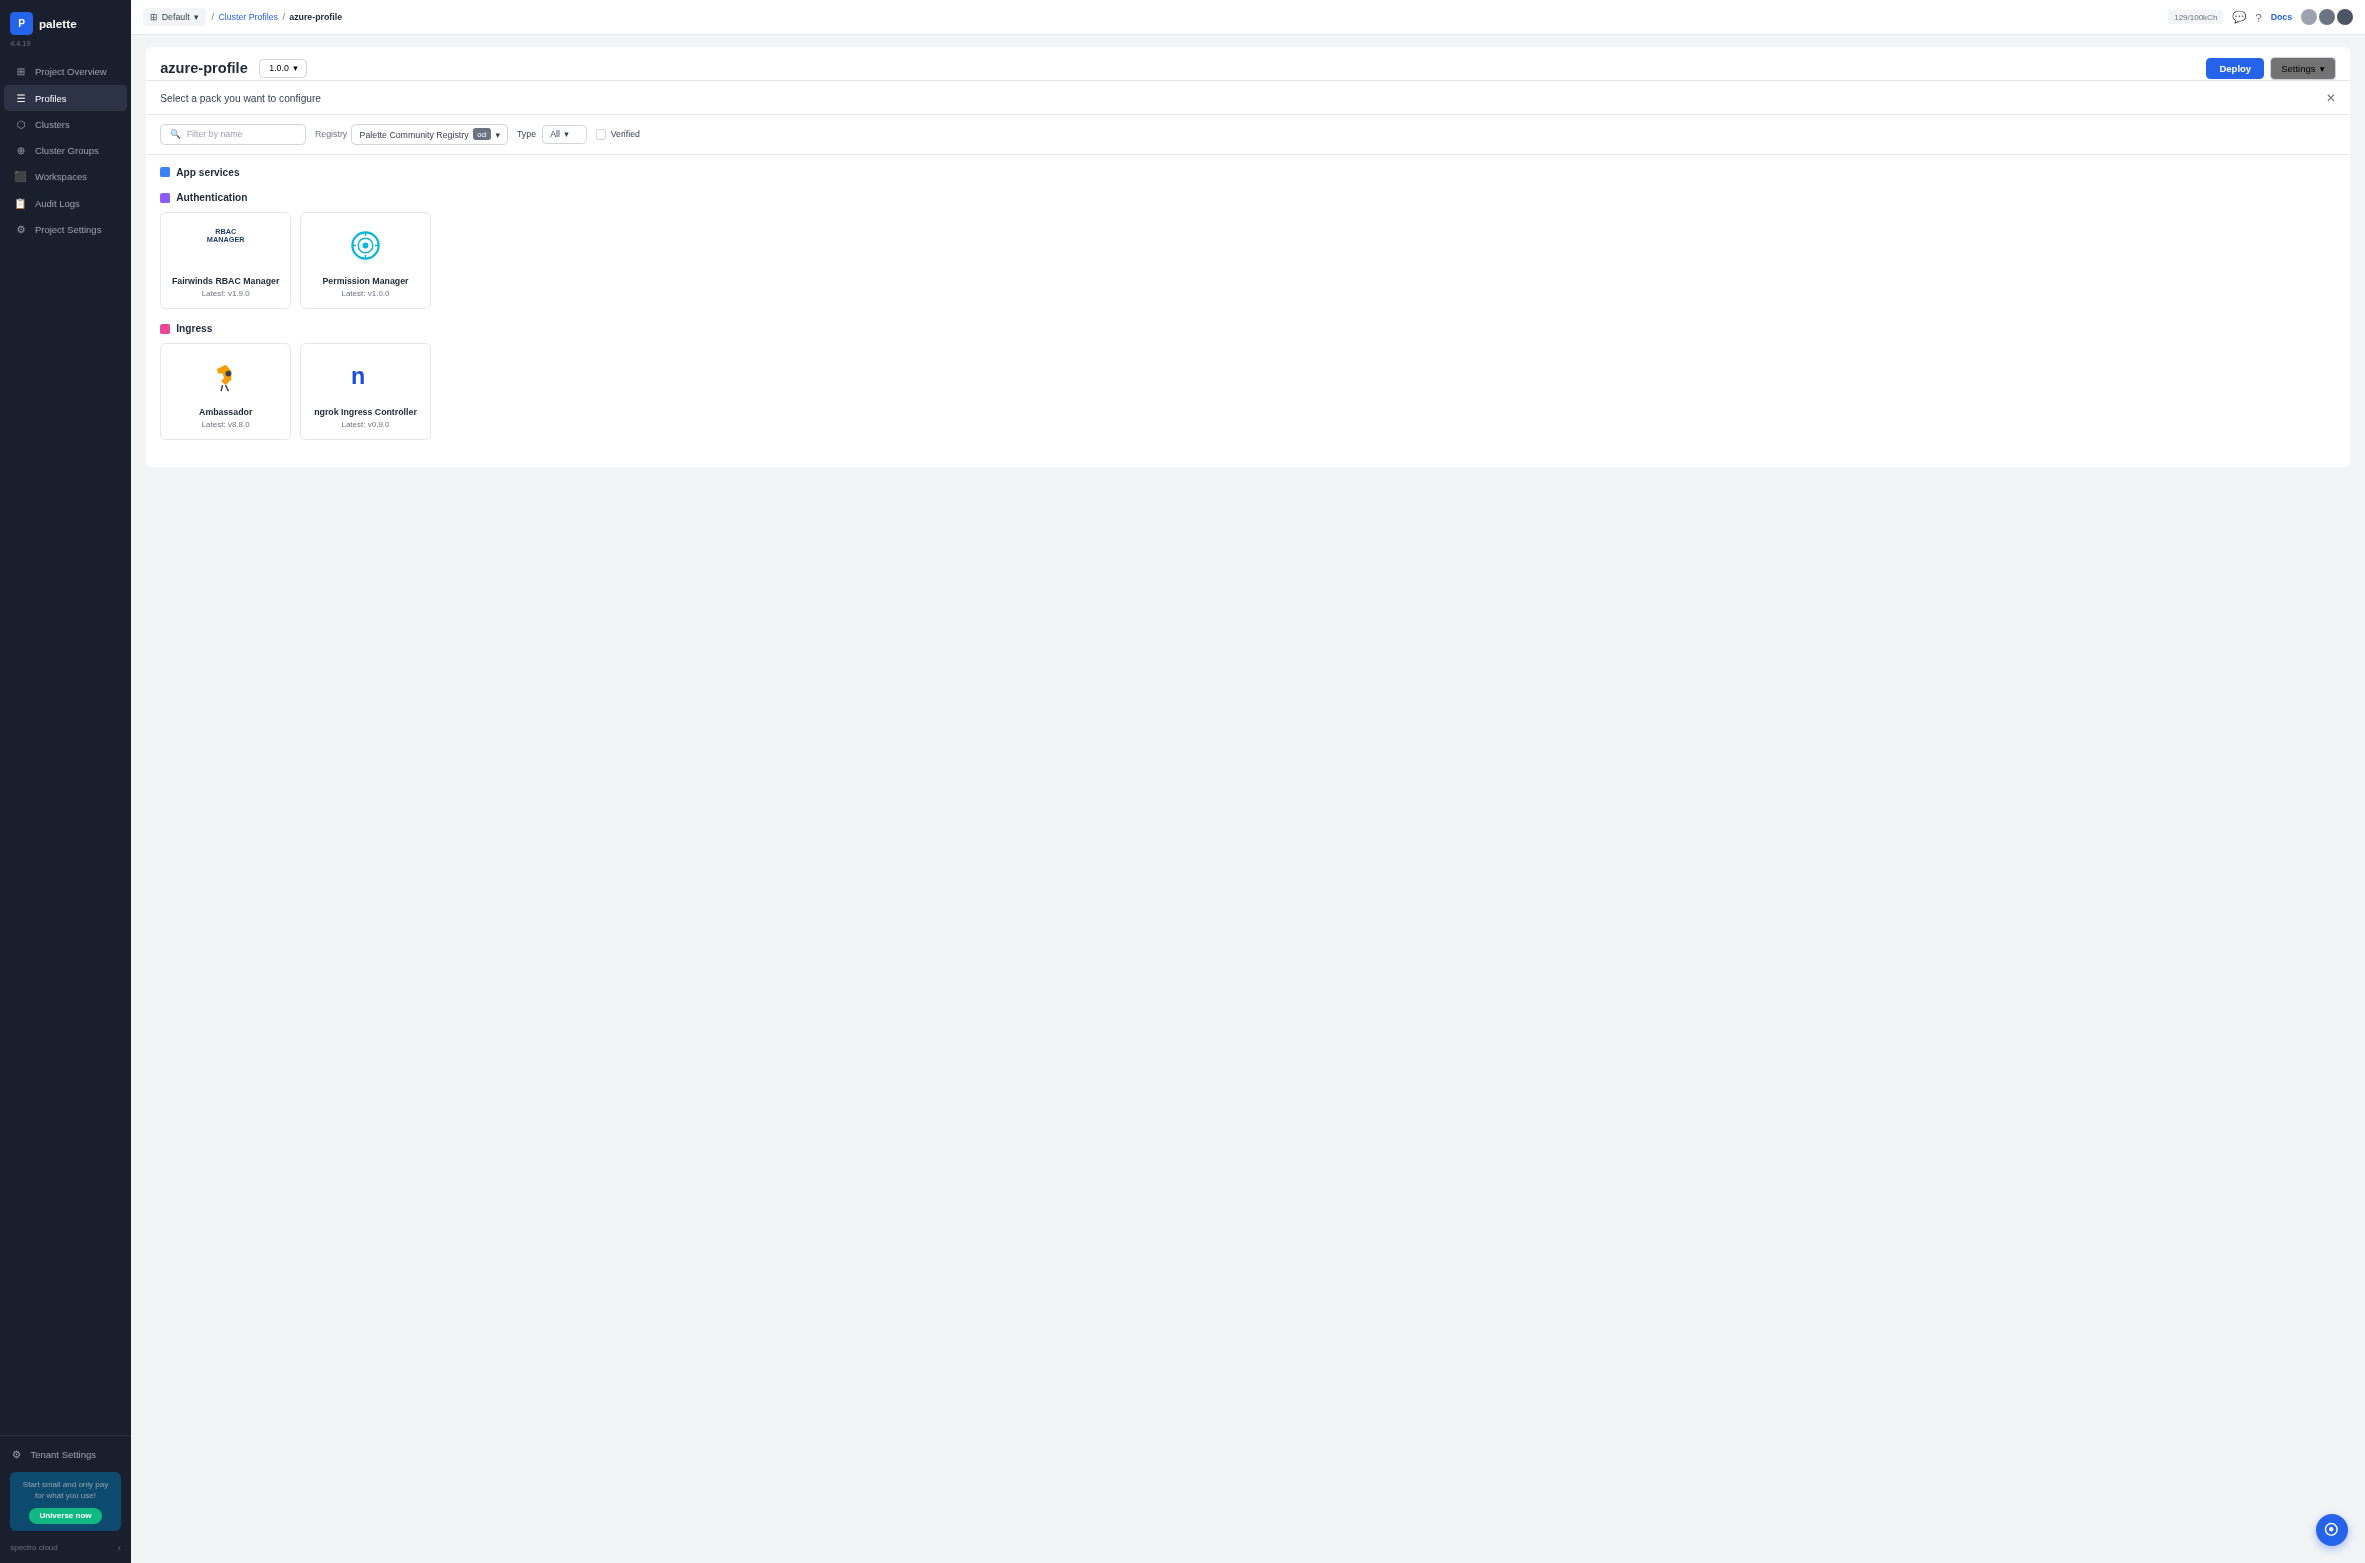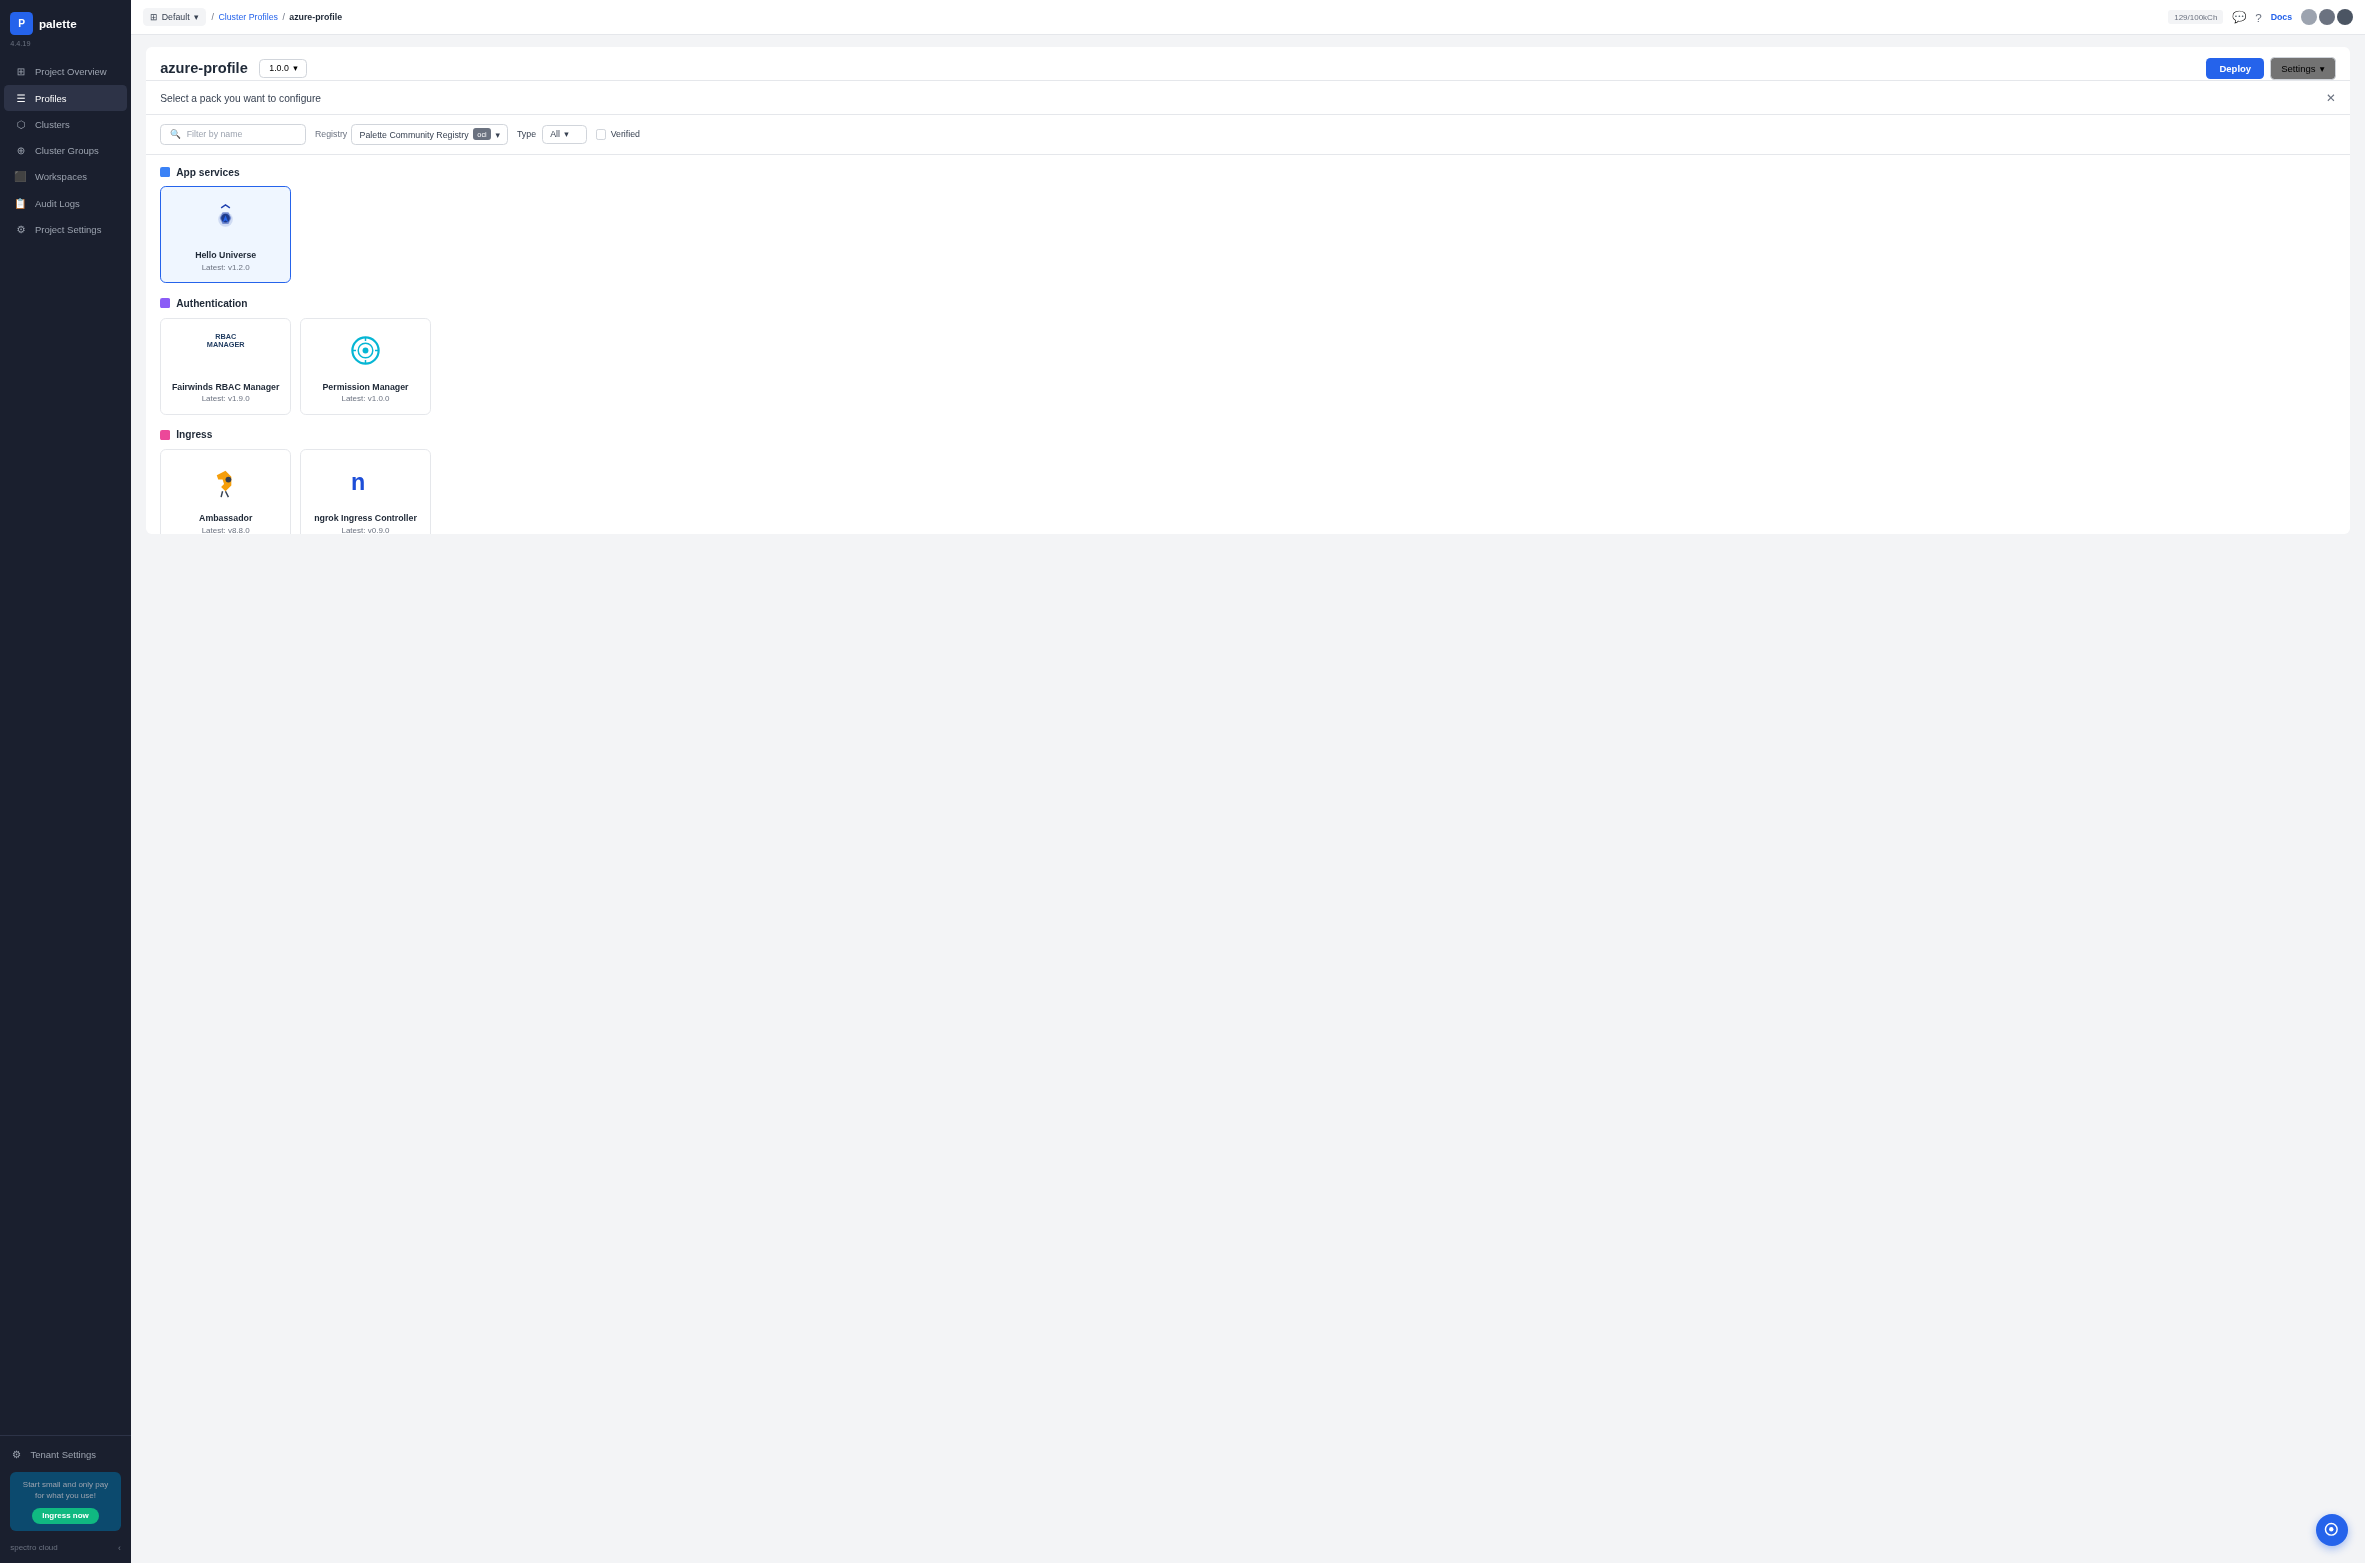--- a/index.html
+++ b/index.html
@@ -458,21 +458,6 @@
               <rect width="14" height="14" rx="3" fill="#3b82f6"></rect>
             </svg>
             <span>App services</span>
-          </div>
-          <div class="pack-grid">
-            <div class="pack-card selected">
-              <div class="pack-logo hello-universe-logo">
-                <svg width="35" height="35" viewBox="0 0 48 48" fill="none" xmlns="http://www.w3.org/2000/svg">
-                  <circle cx="24" cy="24" r="10" fill="#1e40af" opacity="0.15"></circle>
-                  <path d="M20 14 L28 14 L32 22 L28 30 L20 30 L16 22 Z" fill="#1e40af" opacity="0.5"></path>
-                  <circle cx="24" cy="22" r="6" fill="#1e3a8a"></circle>
-                  <path d="M18 8 L24 4 L30 8" stroke="#1e40af" stroke-width="2" fill="none"></path>
-                  <path d="M24 18 L20 28 L24 25 L28 28 Z" fill="#2563eb"></path>
-                </svg>
-              </div>
-              <div class="pack-name">Hello Universe</div>
-              <div class="pack-version">Latest: v1.2.0</div>
-            </div>
           </div>
         </div>
 

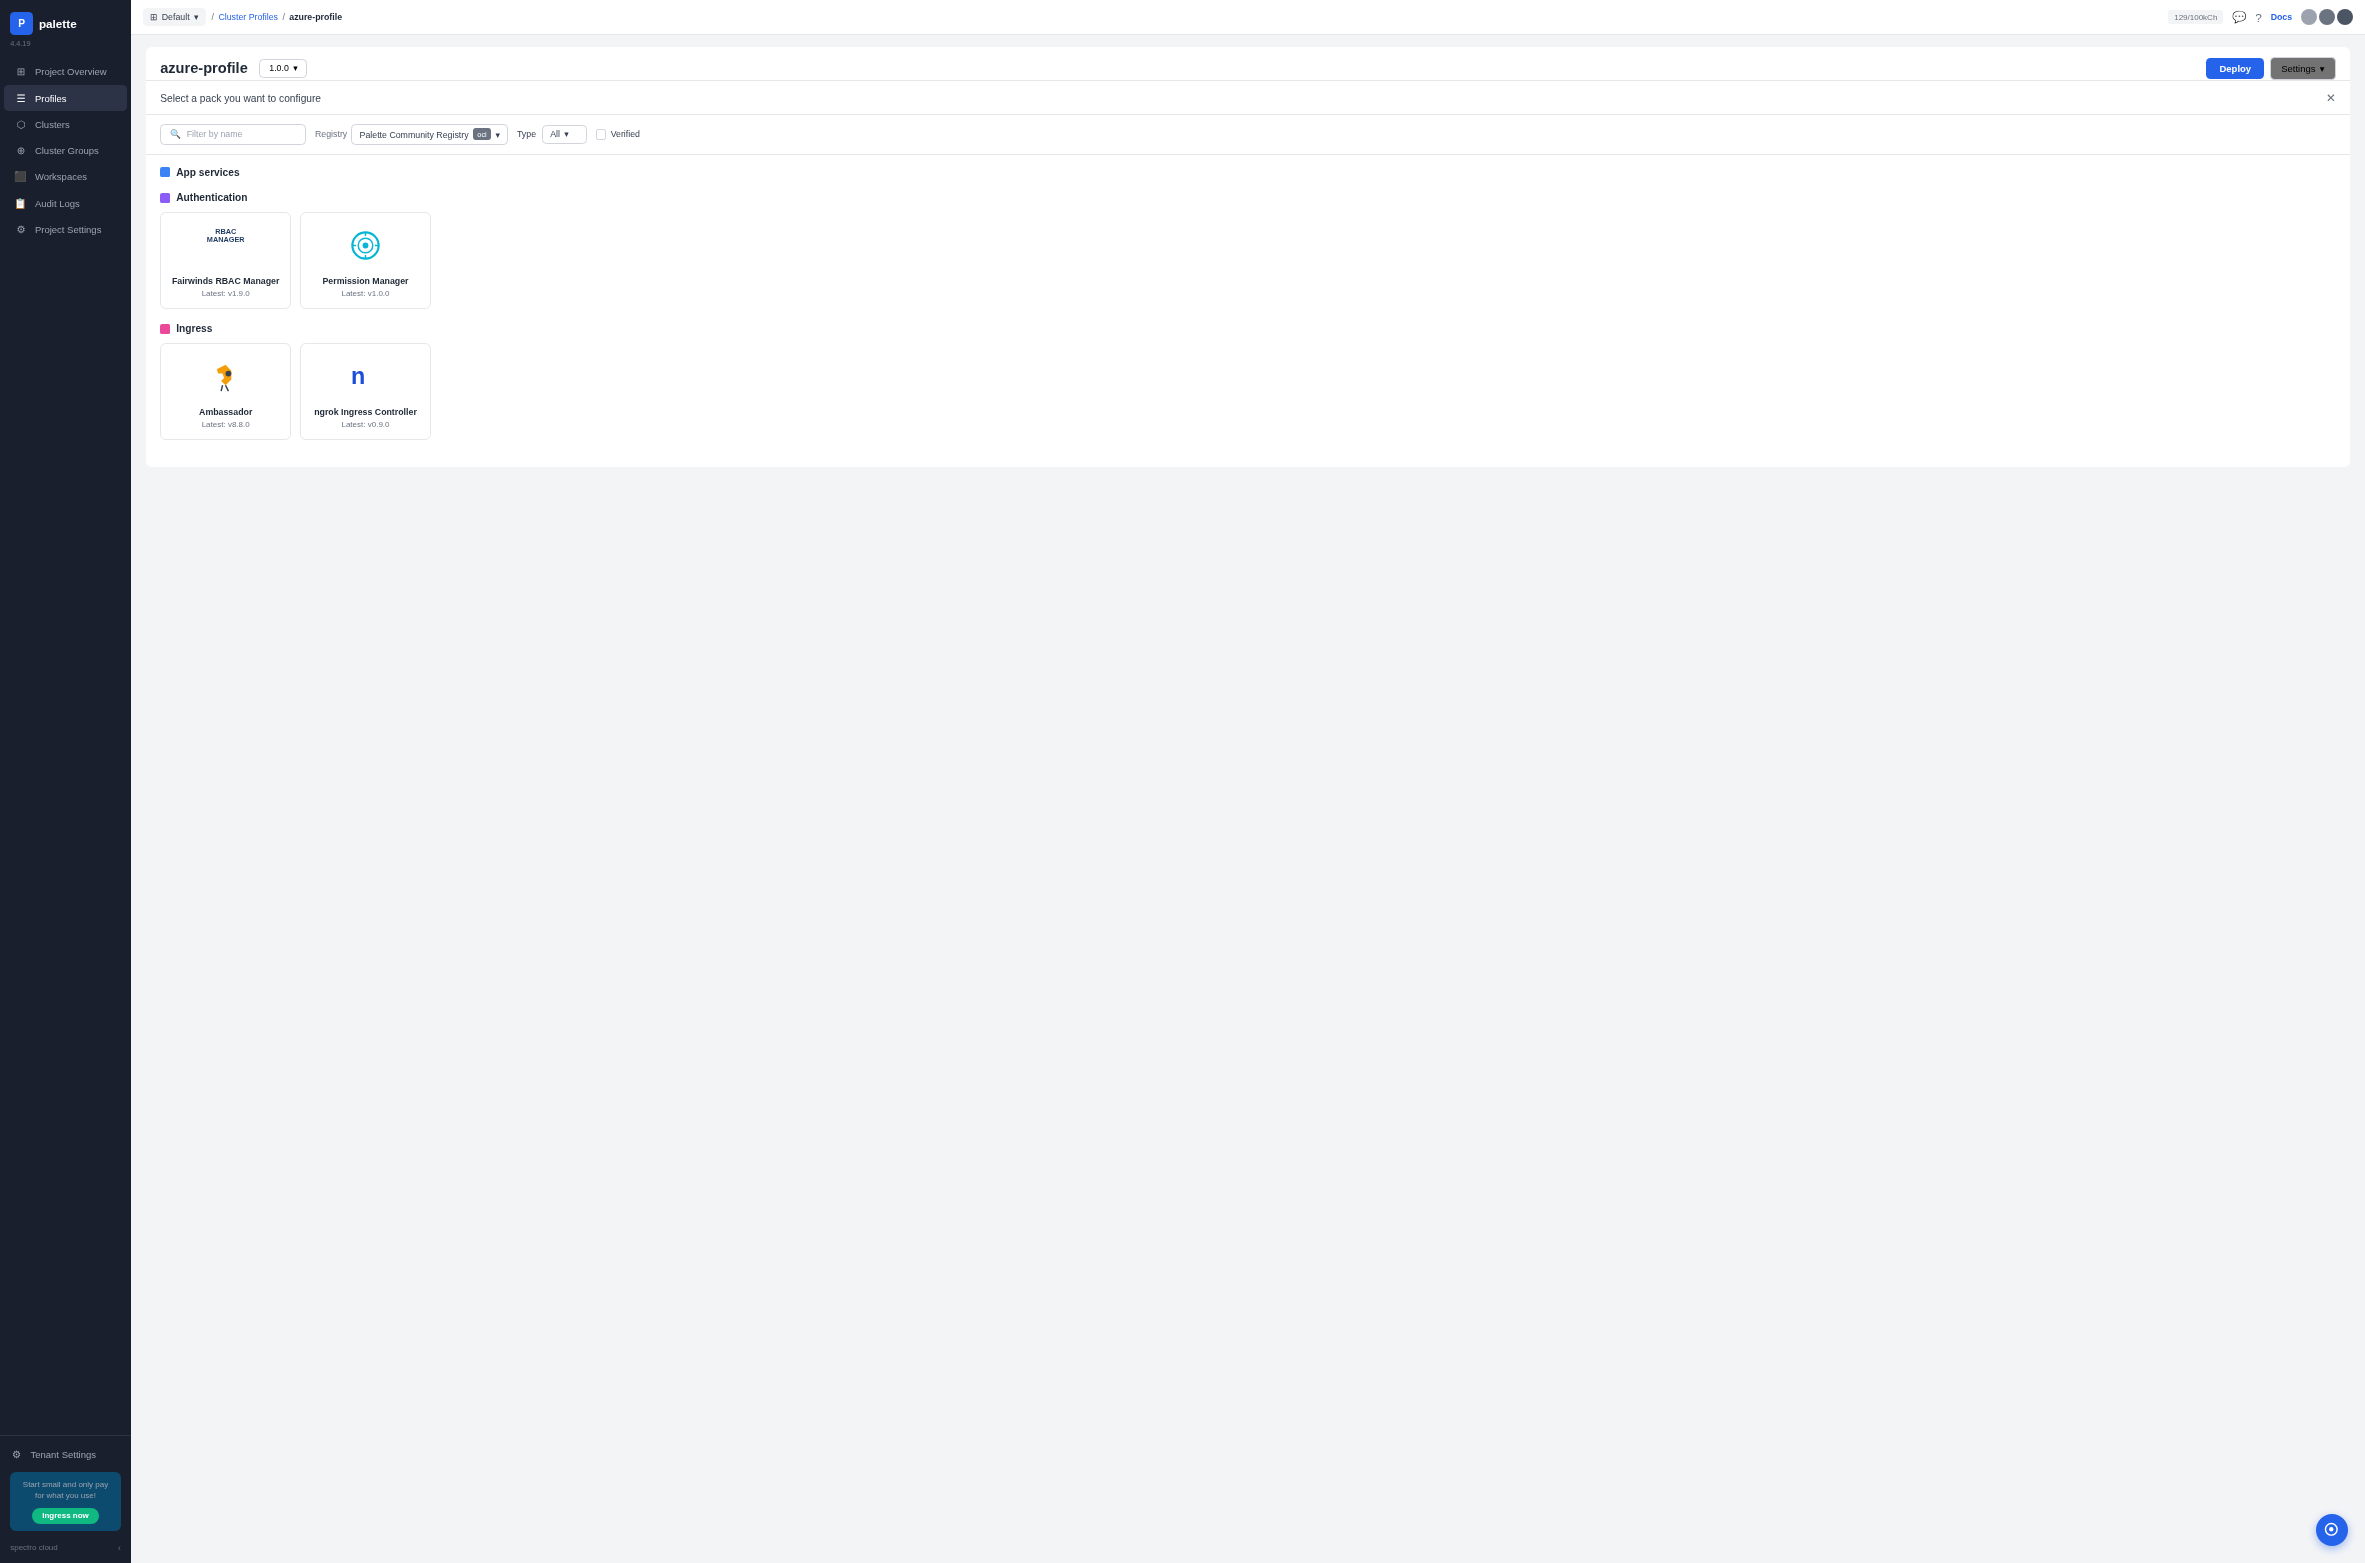--- a/index.html
+++ b/index.html
@@ -363,7 +363,7 @@
     </div>
     <div class="upgrade-box">
       <div class="upgrade-text">Start small and only pay for what you use!</div>
-      <button class="upgrade-btn">Ingress now</button>
+      <button class="upgrade-btn">Universe now</button>
     </div>
     <div class="spectro-footer">
       <span>spectro cloud</span>

